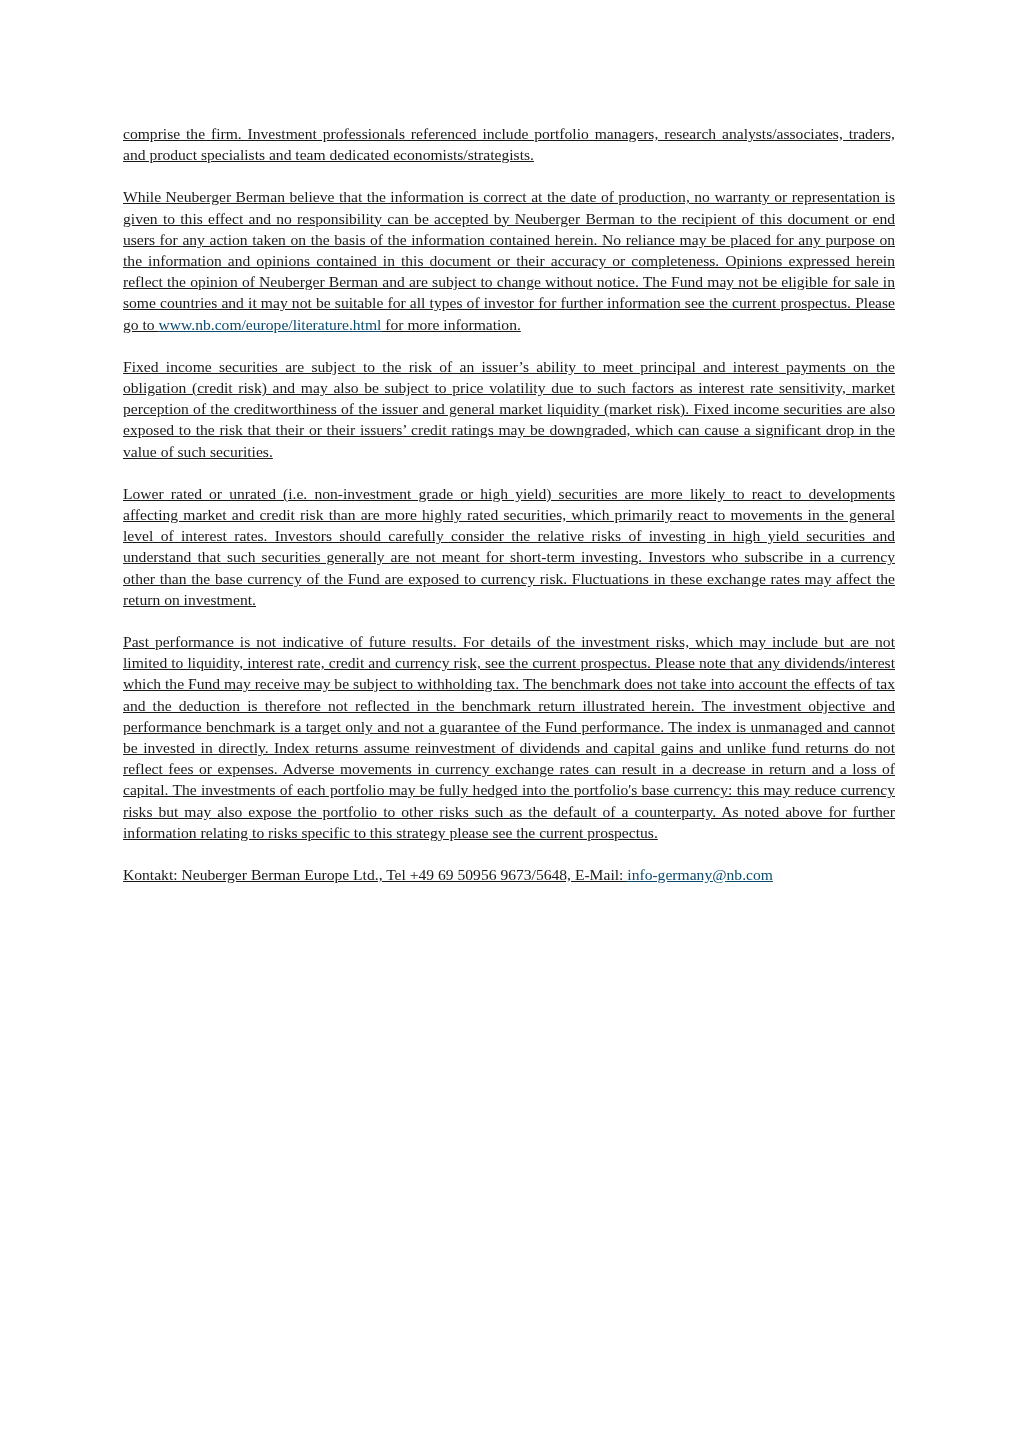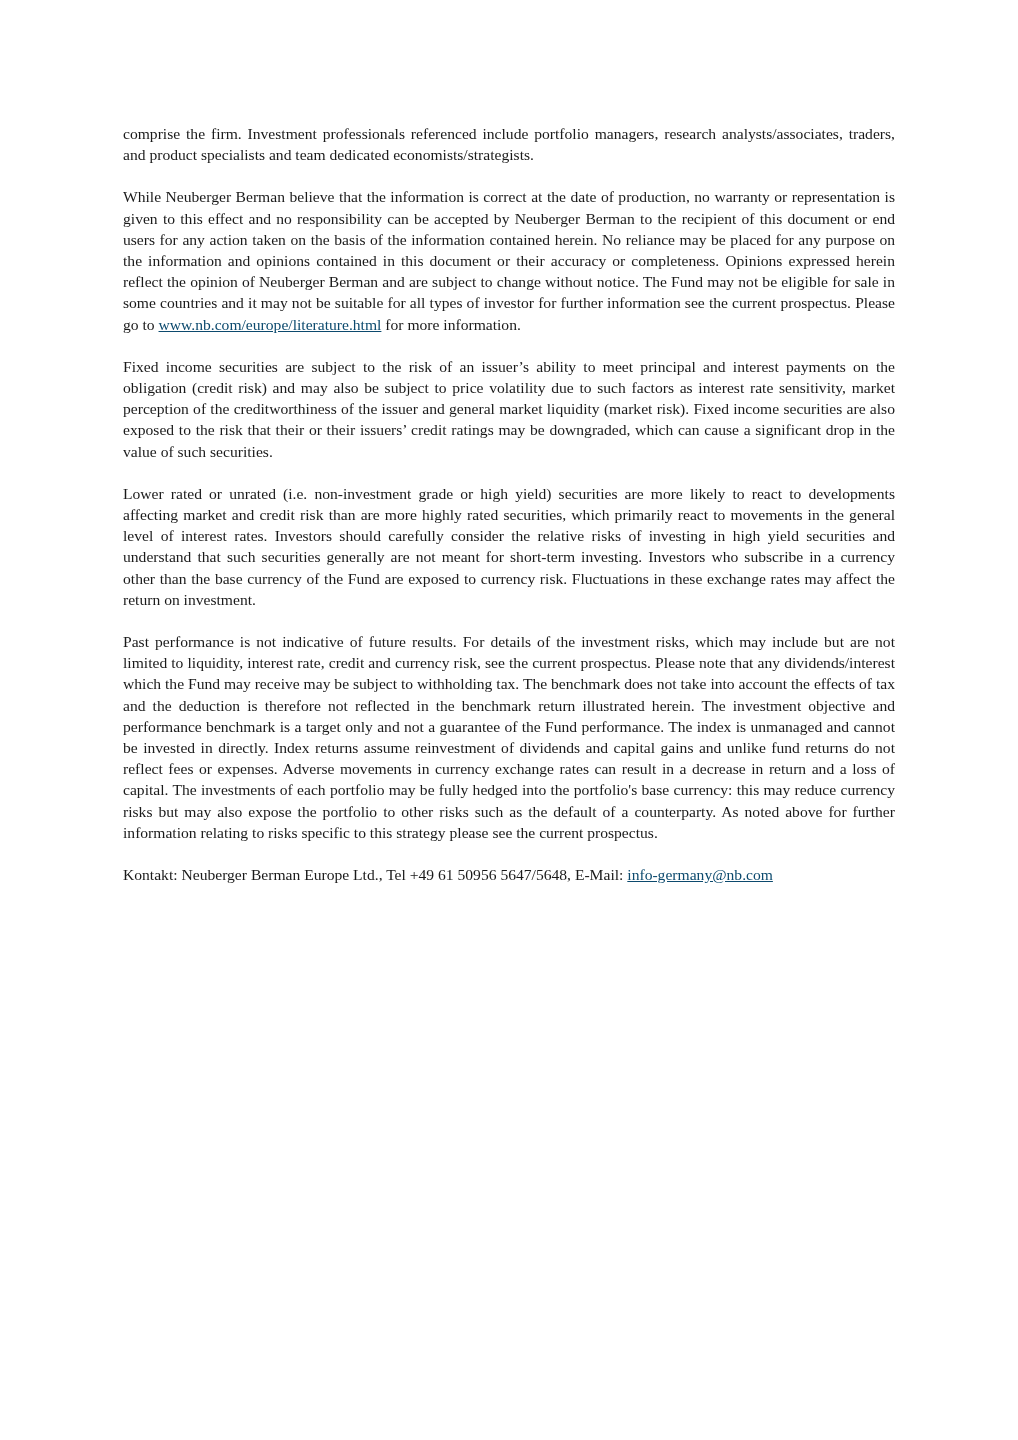--- a/index.html
+++ b/index.html
@@ -15,7 +15,7 @@
     color: #1a1a1a;
     text-align: justify;
   }
-  .para { margin: 0 0 21px 0; }
+  .para { margin: 0 0 21px 0; text-decoration: underline; }
   .para.contact { text-align: left; margin-top: 0; }
   a.link { color: #0c4a6e; text-decoration: underline; }
 </style>

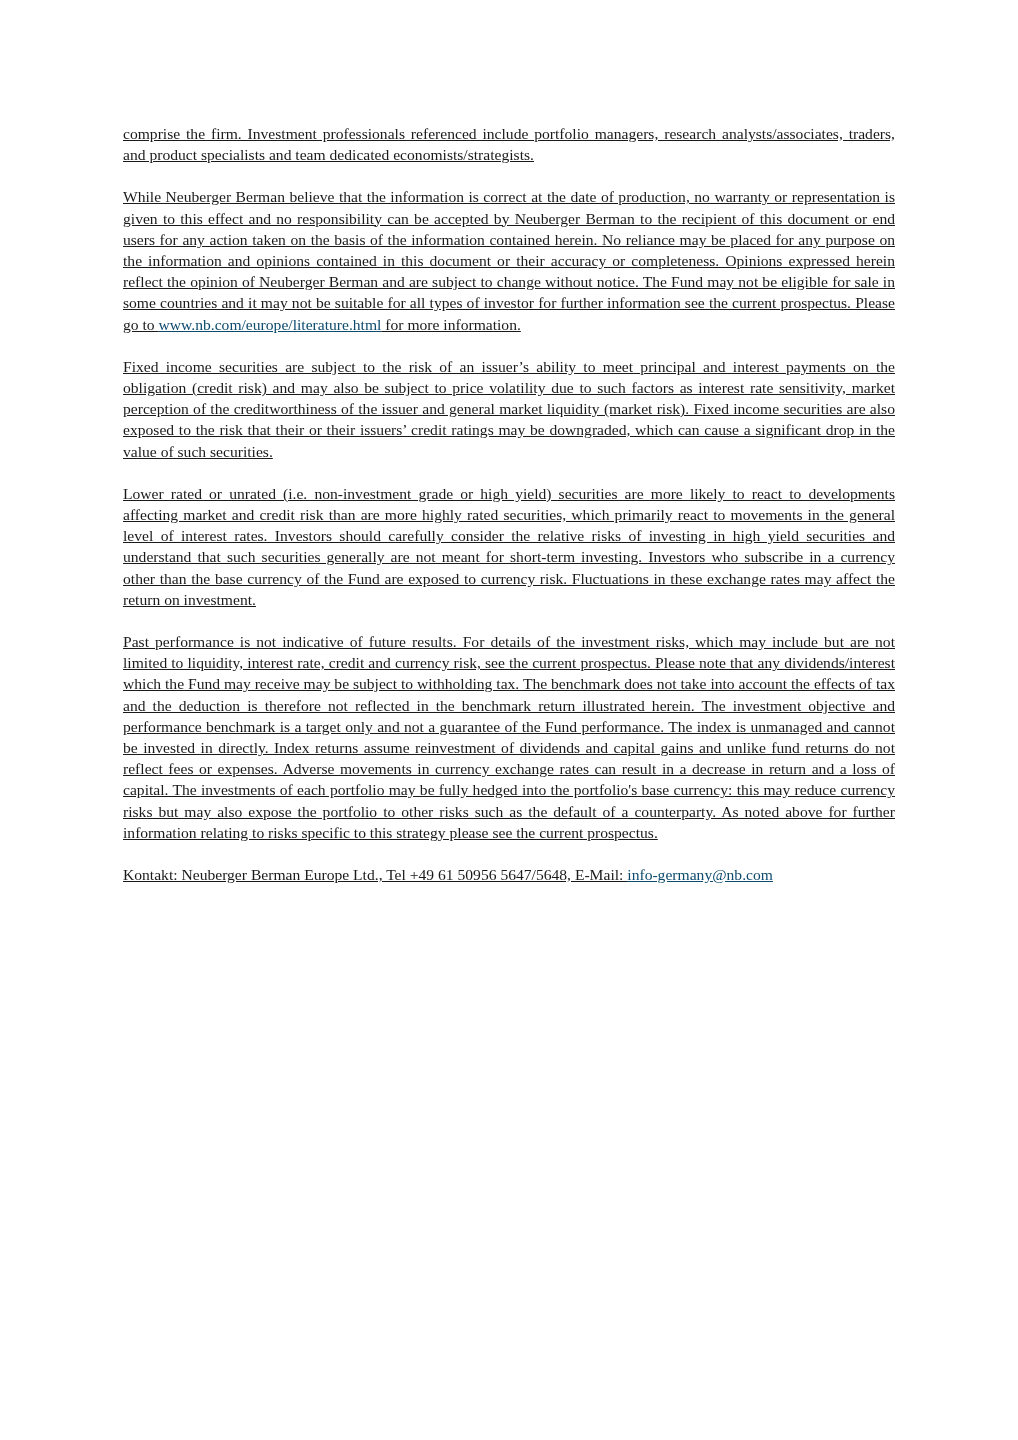--- a/index.html
+++ b/index.html
@@ -33,7 +33,7 @@
 
   <p class="para">Past performance is not indicative of future results.  For details of the investment risks, which may include but are not limited to liquidity, interest rate, credit and currency risk, see the current prospectus. Please note that any dividends/interest which the Fund may receive may be subject to withholding tax. The benchmark does not take into account the effects of tax and the deduction is therefore not reflected in the benchmark return illustrated herein. The investment objective and performance benchmark is a target only and not a guarantee of the Fund performance. The index is unmanaged and cannot be invested in directly.  Index returns assume reinvestment of dividends and capital gains and unlike fund returns do not reflect fees or expenses. Adverse movements in currency exchange rates can result in a decrease in return and a loss of capital. The investments of each portfolio may be fully hedged into the portfolio's base currency: this may reduce currency risks but may also expose the portfolio to other risks such as the default of a counterparty. As noted above for further information relating to risks specific to this strategy please see the current prospectus.</p>
 
-  <p class="para contact"><span>Kontakt: Neuberger Berman Europe Ltd., Tel +49 61 50956 5647/5648, E-Mail: </span><a class="link">info-germany@nb.com</a></p>
+  <p class="para contact"><span>Kontakt: Neuberger Berman Europe Ltd., Tel +49 69 50956 9673/5648, E-Mail: </span><a class="link">info-germany@nb.com</a></p>
 </div>
 
 </body></html>

